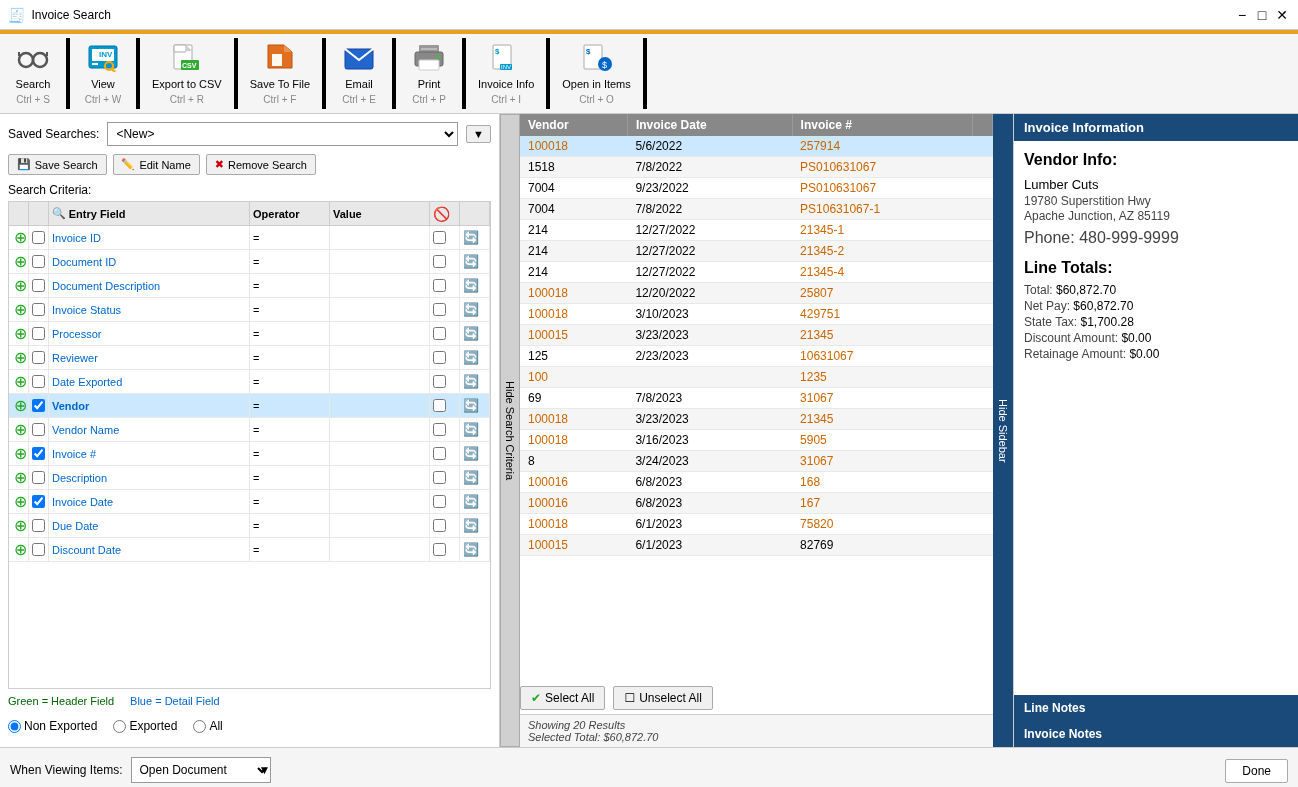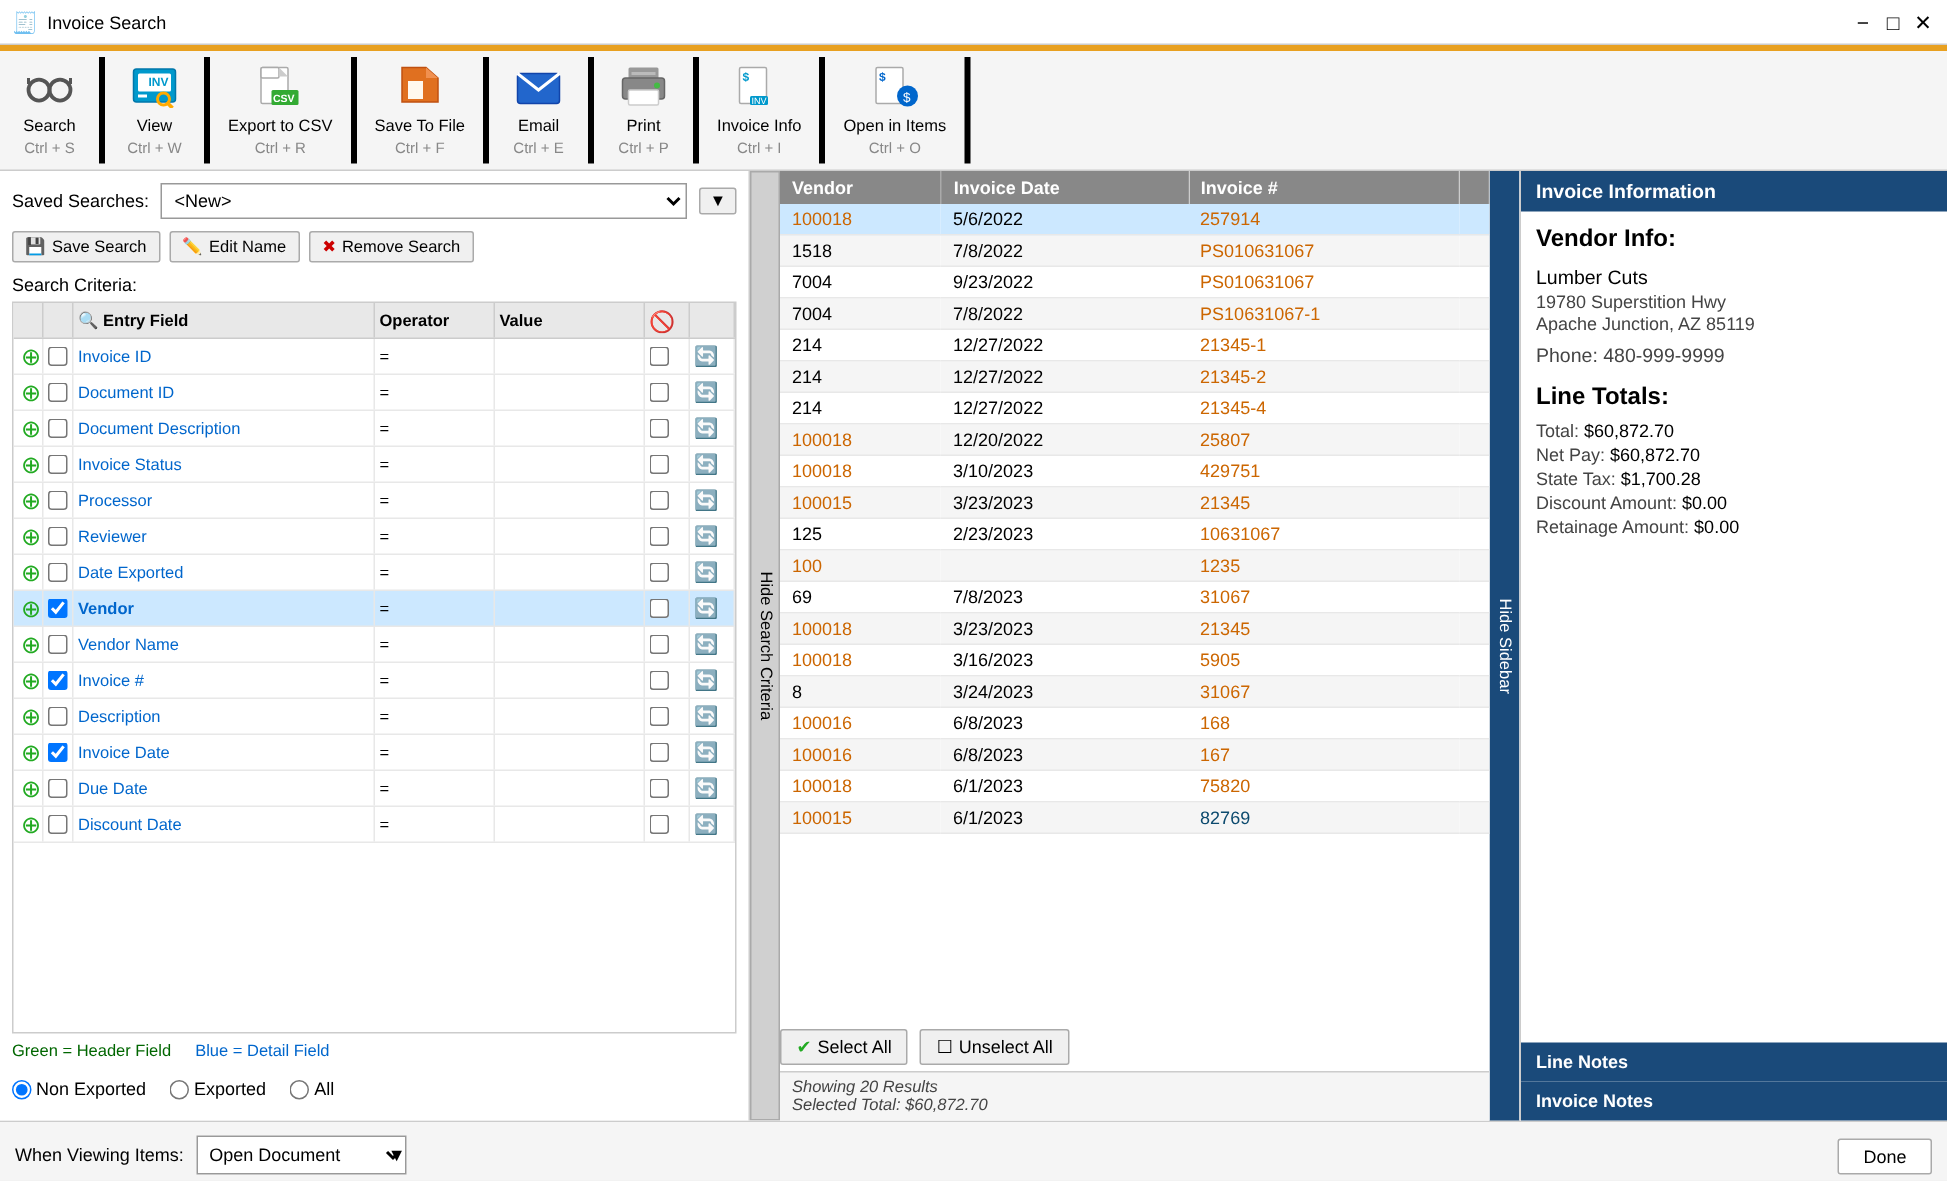--- a/index.html
+++ b/index.html
@@ -162,7 +162,7 @@
     .vendor-info-title { font-size: 16px; font-weight: 700; margin-bottom: 8px; }
     .vendor-name { font-size: 13px; margin-bottom: 2px; }
     .vendor-addr { font-size: 12px; color: #444; margin-bottom: 1px; }
-    .vendor-phone { font-size: 13px; color: #444; margin-top: 6px; }
+    .vendor-phone { font-size: 16px; color: #444; margin-top: 6px; }
     .line-totals-title { font-size: 16px; font-weight: 700; margin: 12px 0 6px; }
     .total-row { font-size: 12px; margin-bottom: 2px; }
     .total-label { color: #444; }

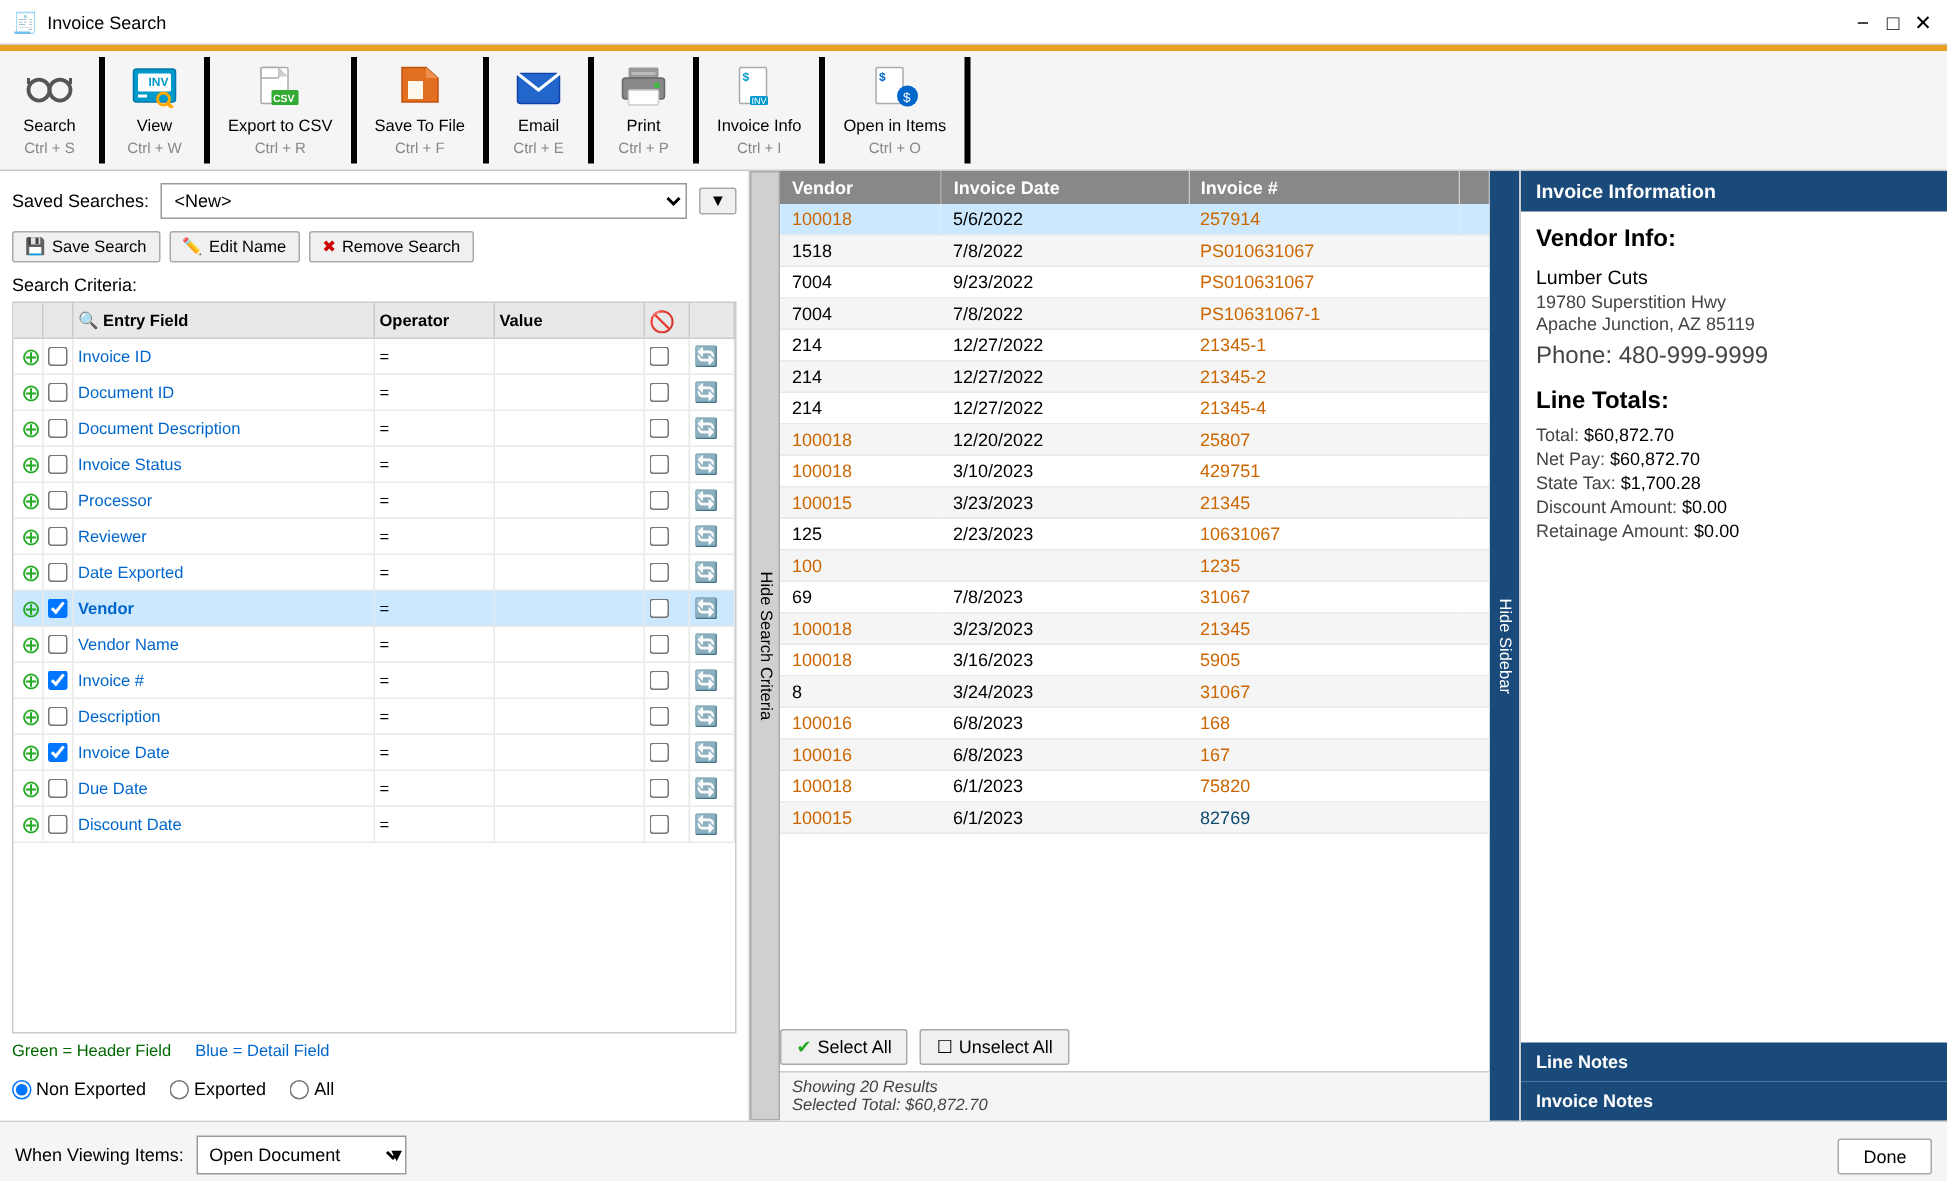--- a/index.html
+++ b/index.html
@@ -798,7 +798,7 @@
                 <tr>
                   <td style="color: rgb(204, 102, 0);">100015</td>
                   <td>6/1/2023</td>
-                  <td style="color: #0c4a6e;">82769</td>
+                  <td style="color: #000000;">82769</td>
                   <td></td>
                 </tr>
               </tbody>

